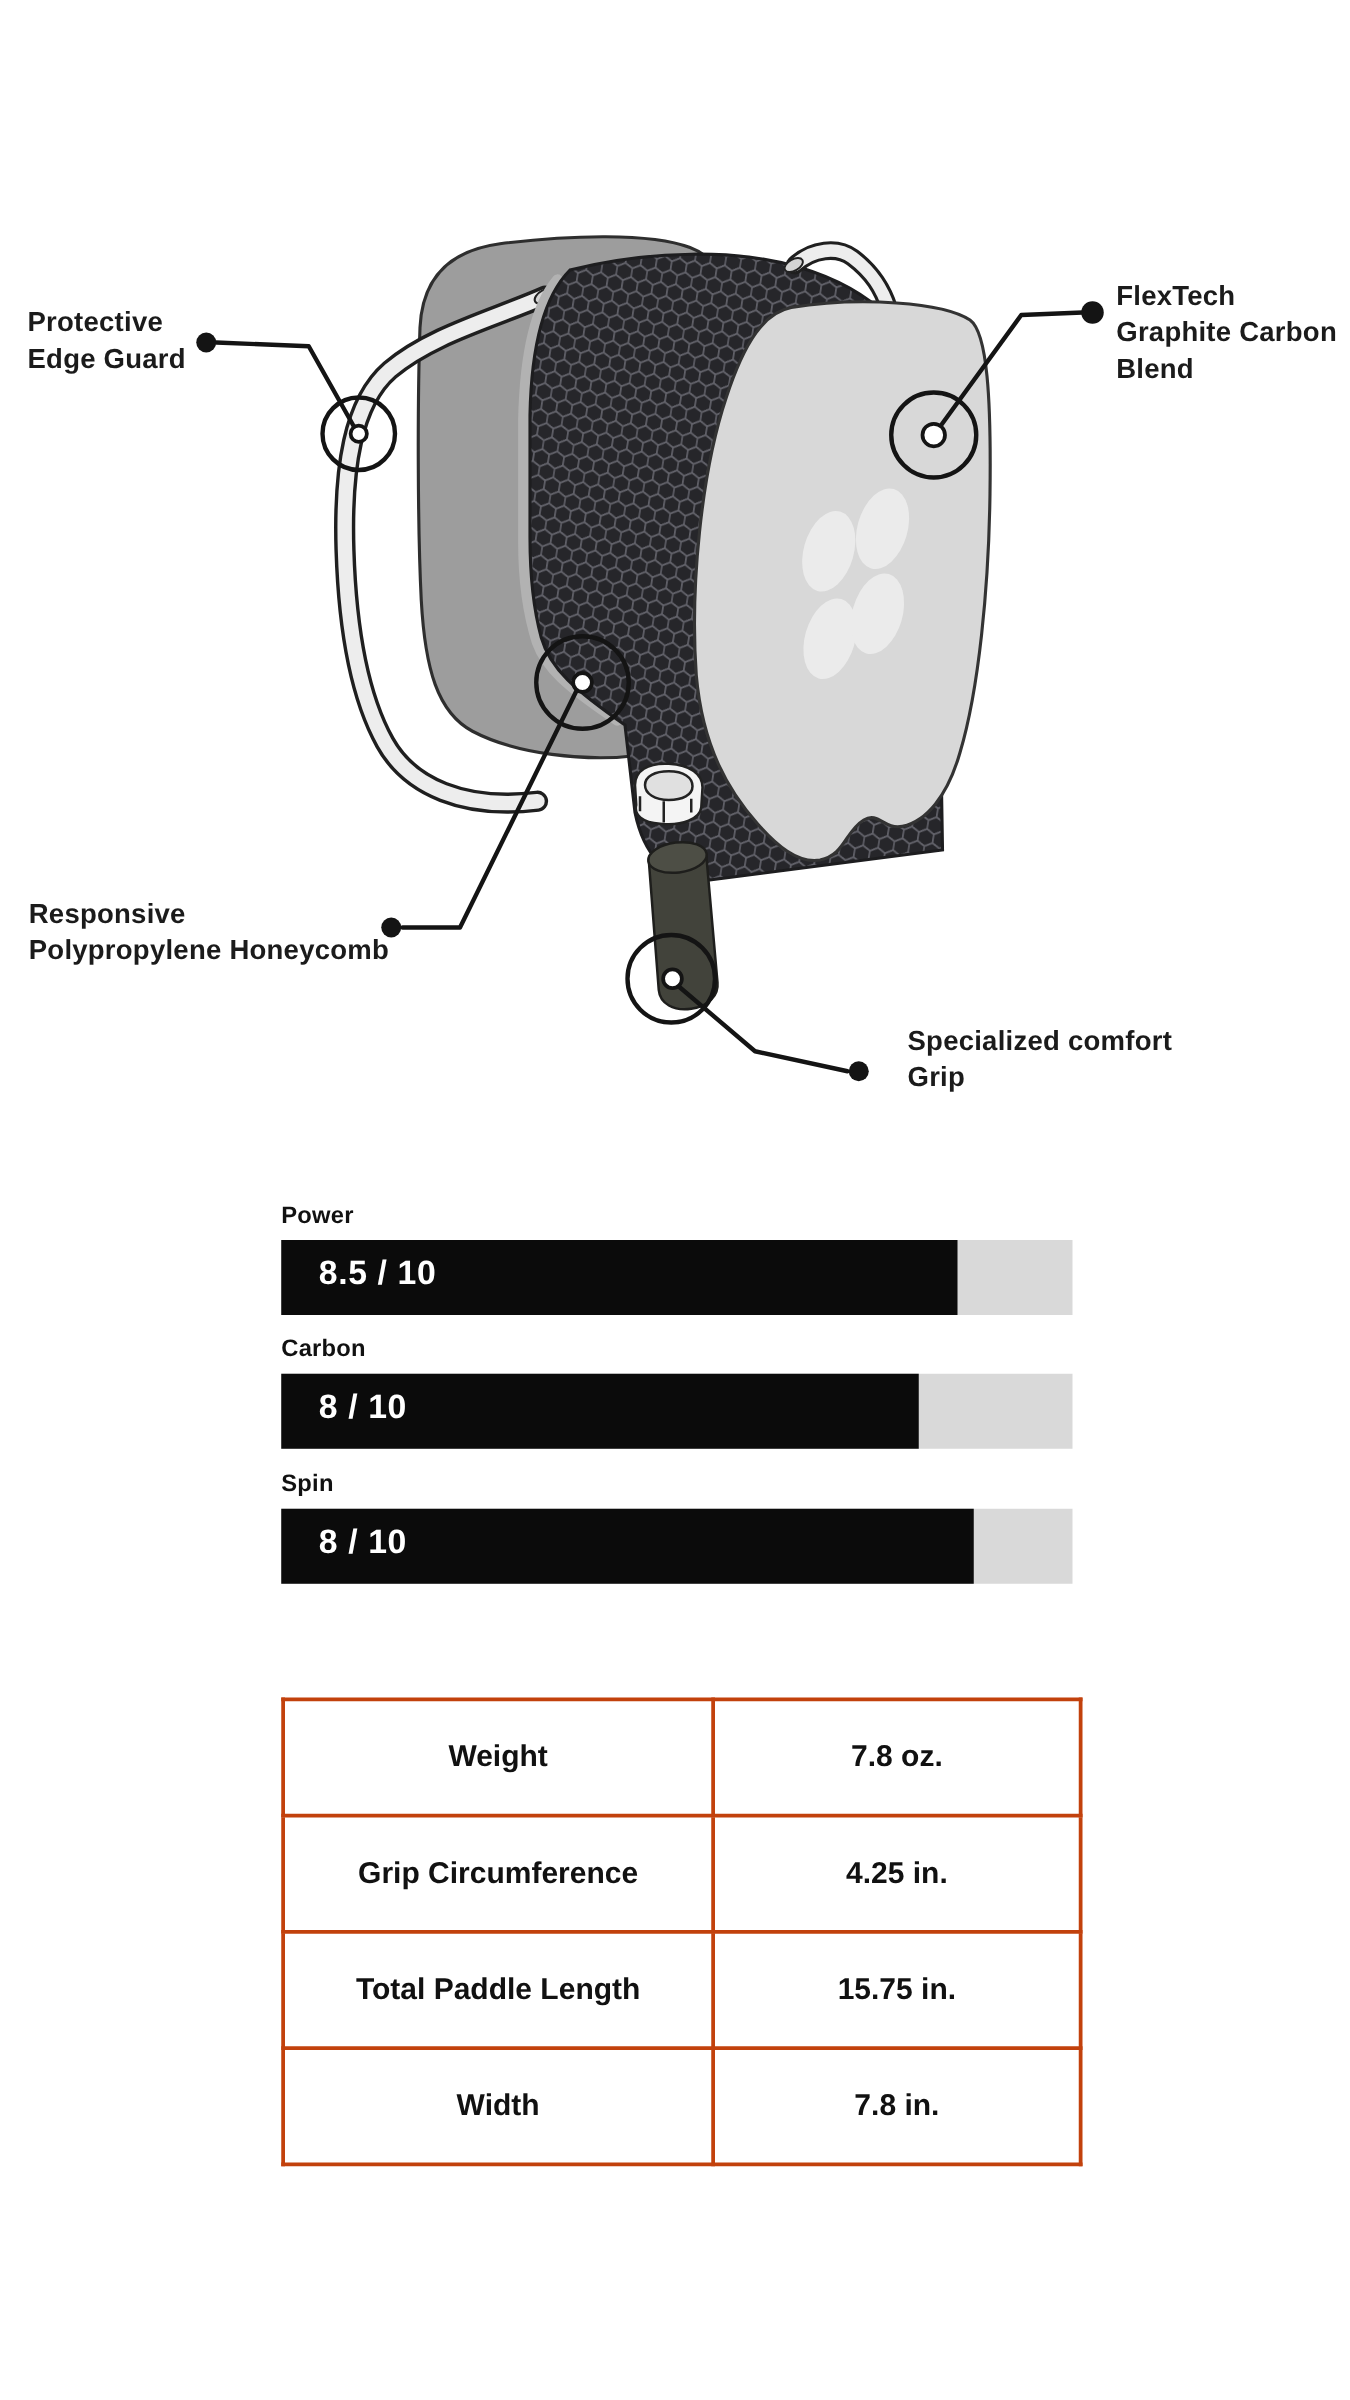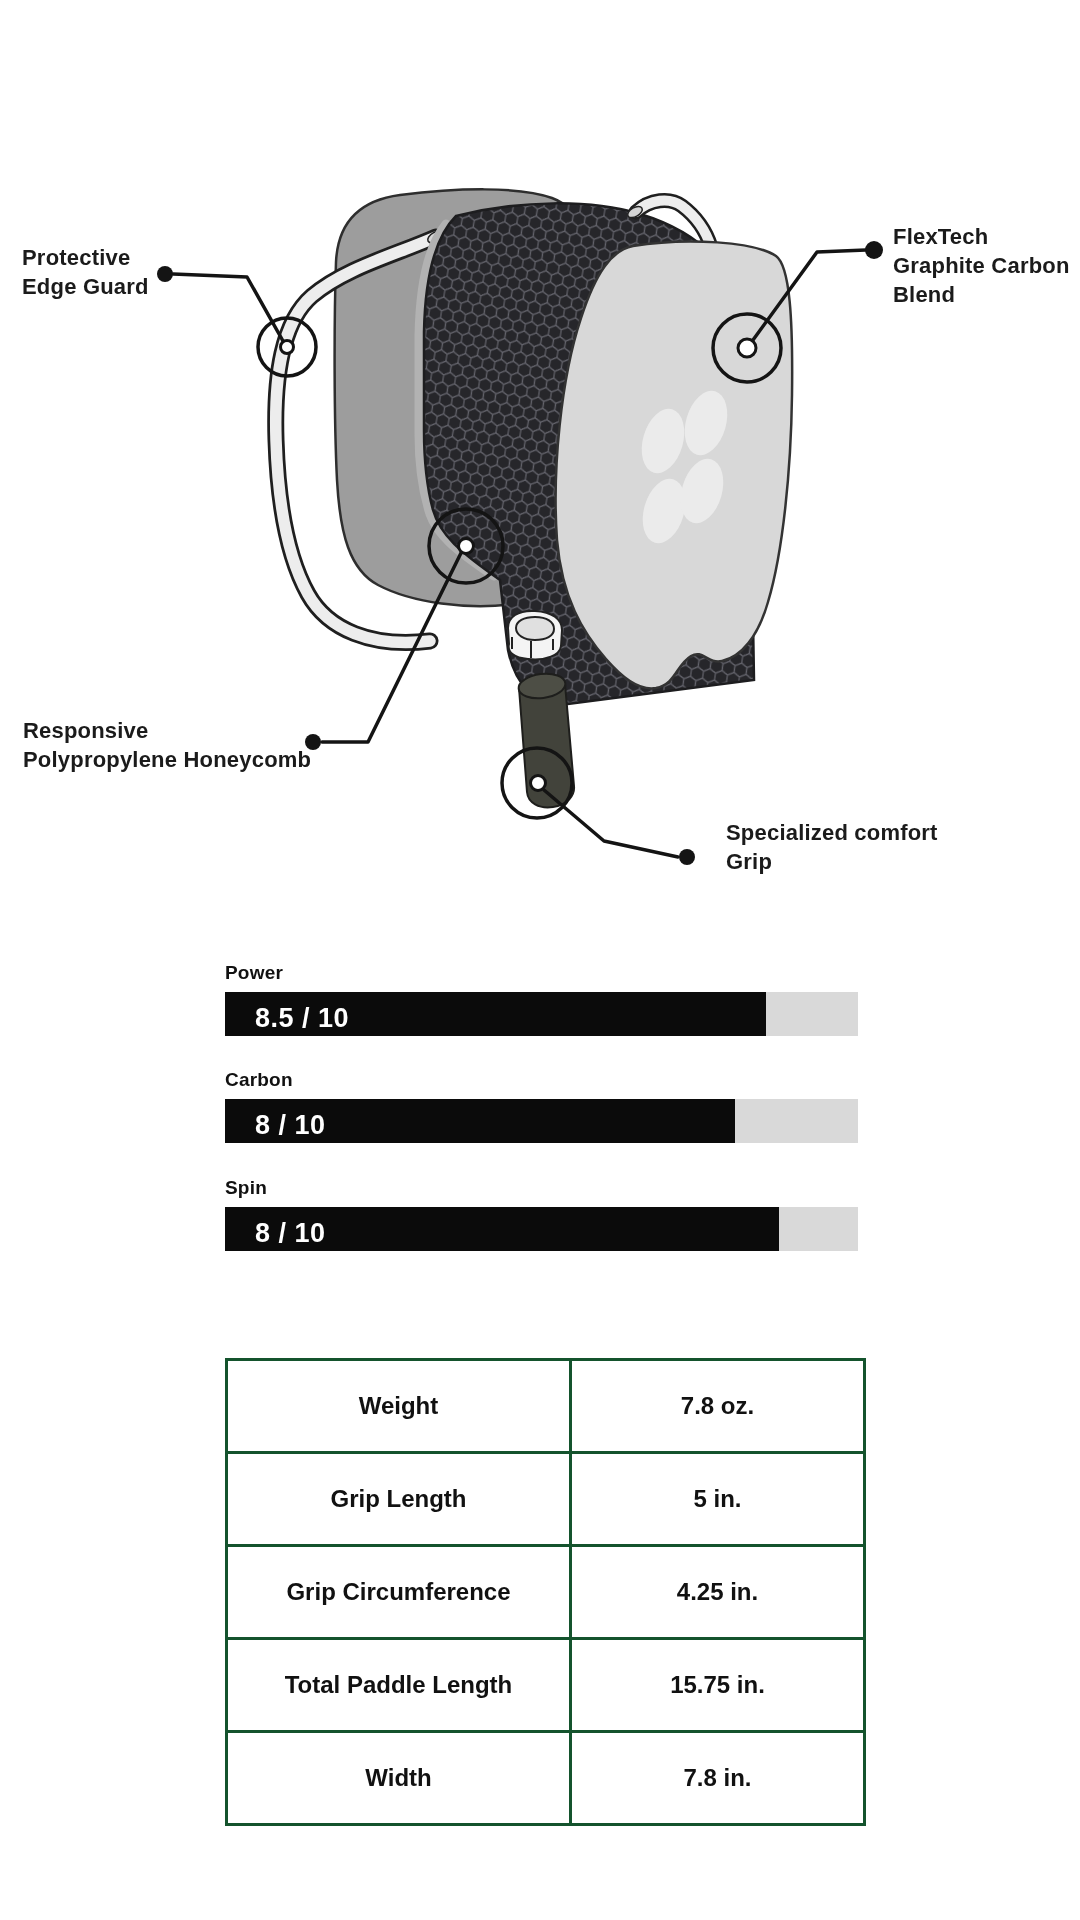--- a/index.html
+++ b/index.html
@@ -14,7 +14,7 @@
   }
   .rating-block{position:absolute;left:225px;width:633px;}
   .rating-label{font-size:19px;font-weight:700;color:#111;line-height:30px;margin-bottom:4px;letter-spacing:.2px;}
-  .rating-track{position:relative;height:44px;background:#d9d9d9;}
+  .rating-track{position:relative;height:60px;background:#d9d9d9;}
   .rating-fill{position:absolute;left:0;top:0;bottom:0;background:#0b0b0b;}
   .rating-value{
     position:absolute;left:30px;top:0;height:52px;line-height:52px;

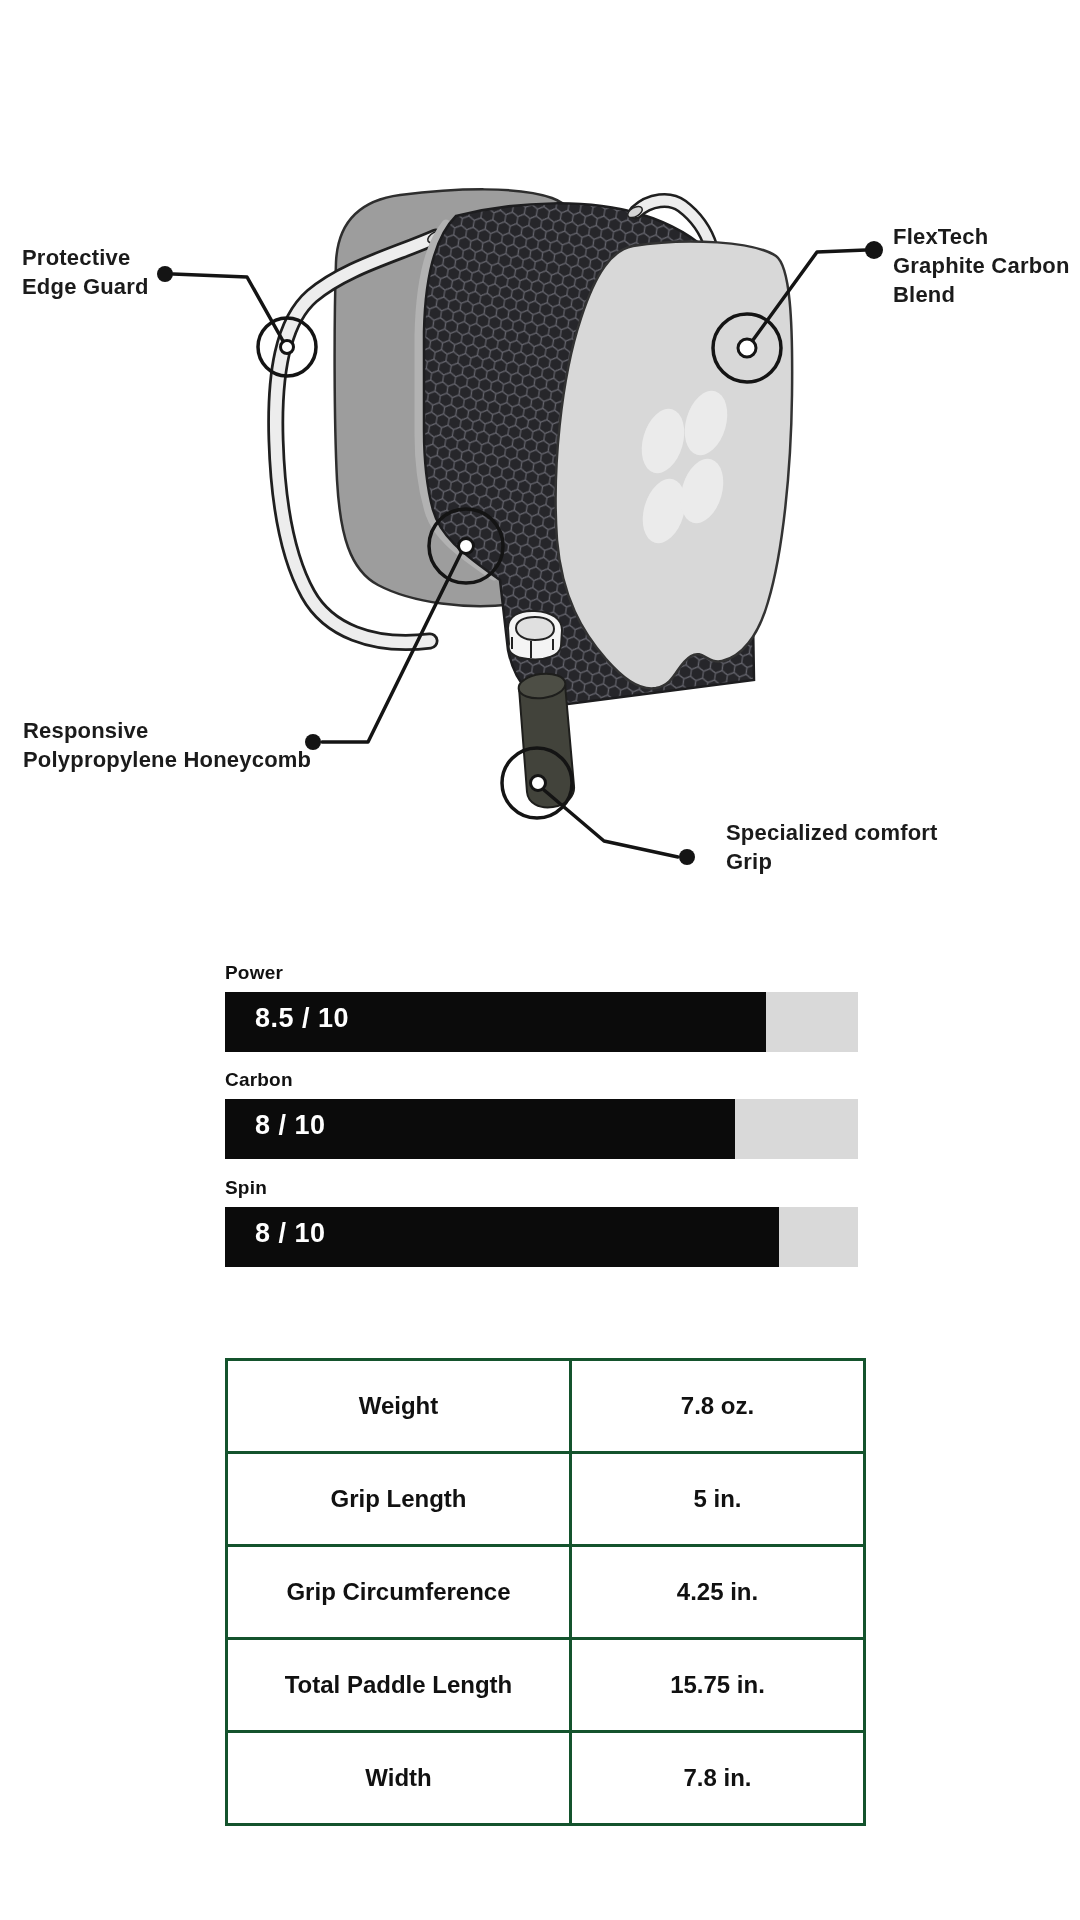--- a/index.html
+++ b/index.html
@@ -25,7 +25,7 @@
     border-collapse:collapse;table-layout:fixed;
   }
   .spec-table td{
-    border:3px solid #14532d;height:90px;text-align:center;vertical-align:middle;
+    border:3px solid #c2410c;height:90px;text-align:center;vertical-align:middle;
     font-size:24px;font-weight:700;color:#111;padding:0 8px;
   }
   .spec-table col.c-name{width:344px;}

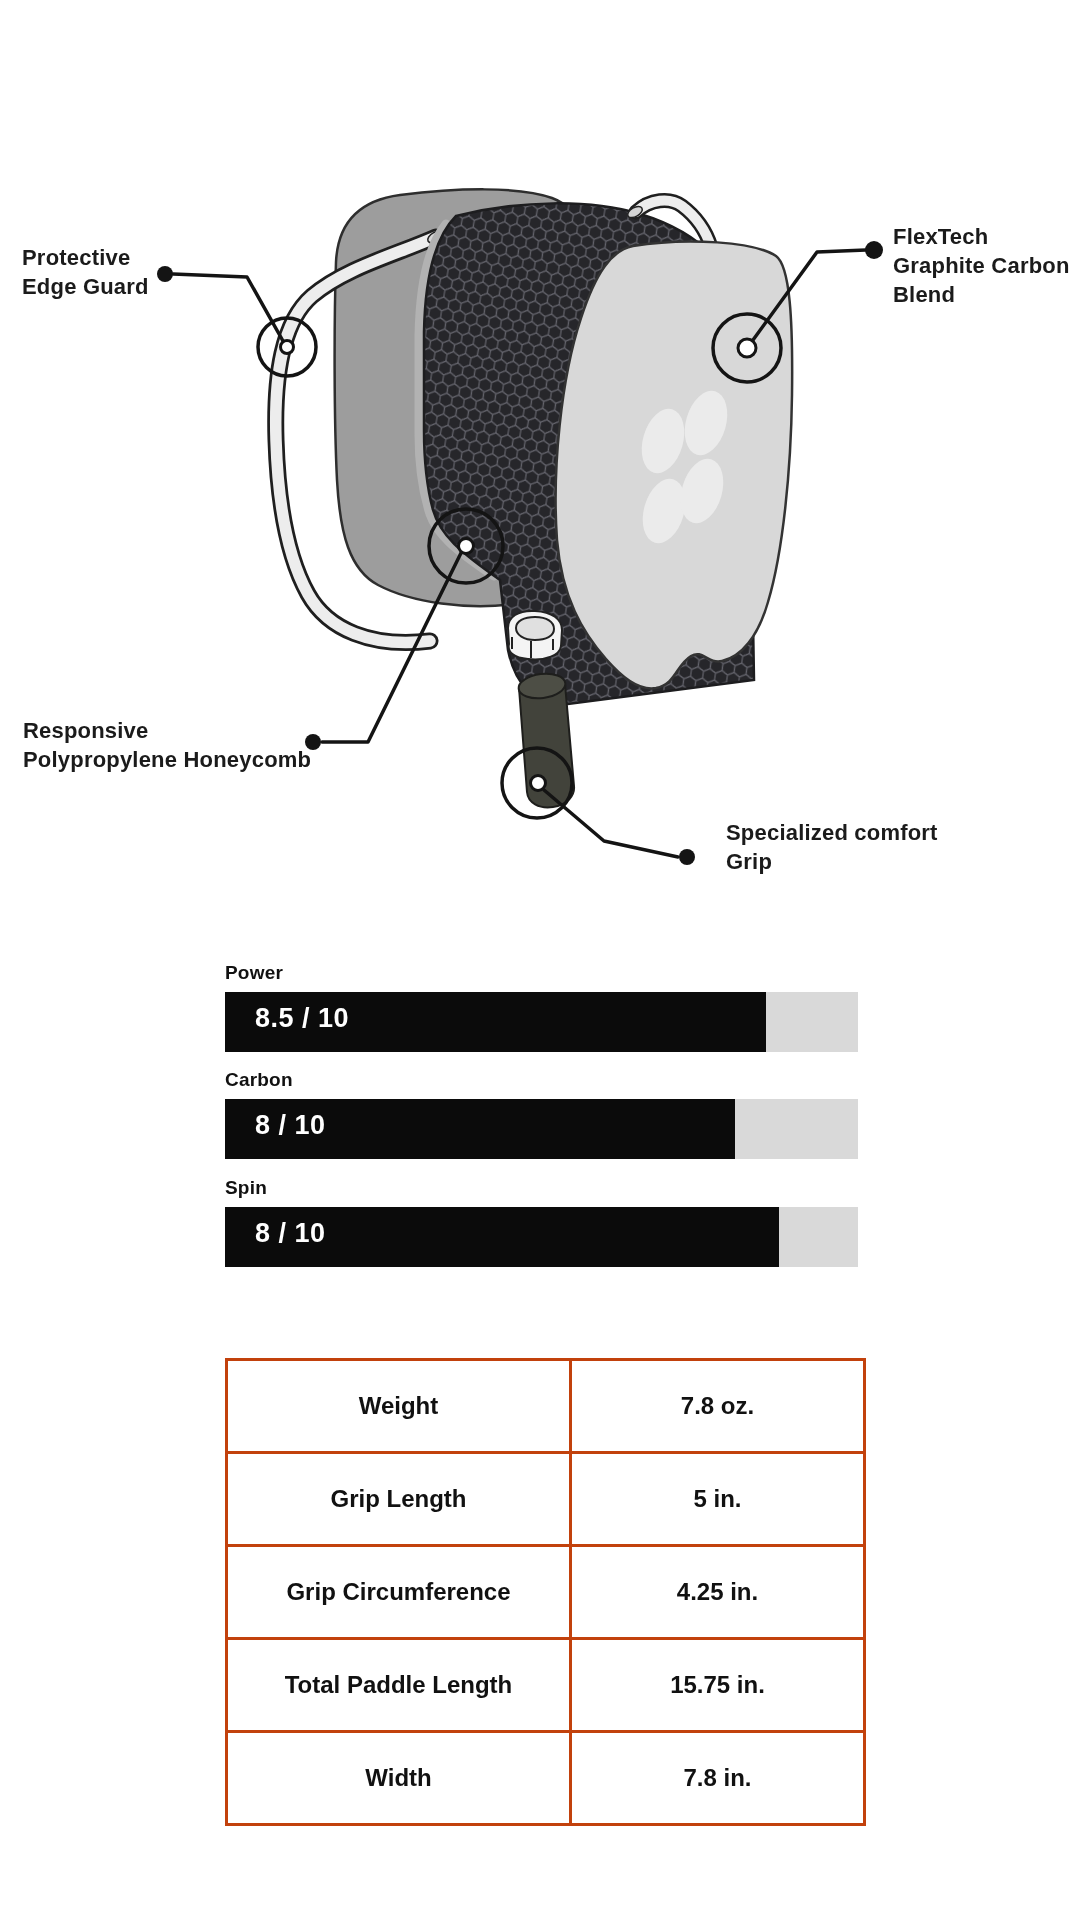--- a/index.html
+++ b/index.html
@@ -179,10 +179,6 @@
         <td>7.8 oz.</td>
       </tr>
       <tr>
-        <td>Grip Length</td>
-        <td>5 in.</td>
-      </tr>
-      <tr>
         <td>Grip Circumference</td>
         <td>4.25 in.</td>
       </tr>

